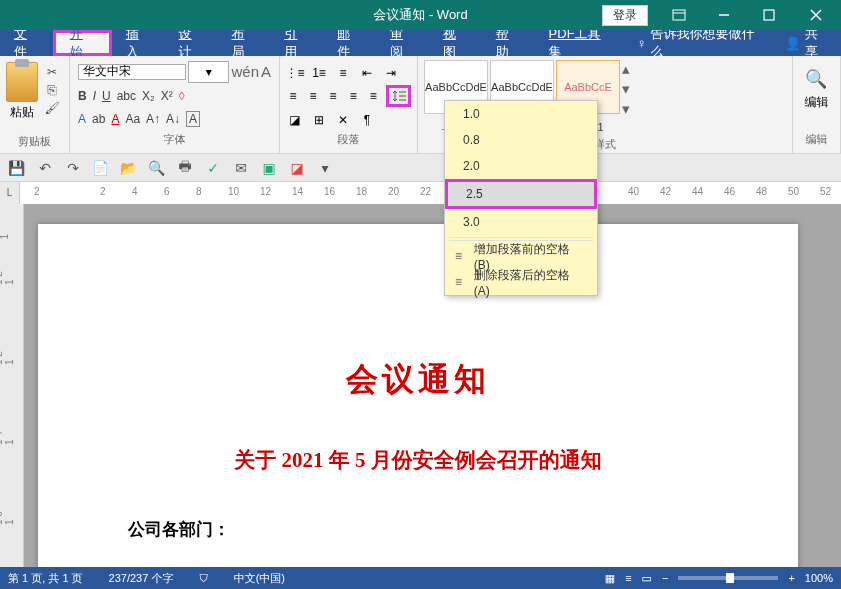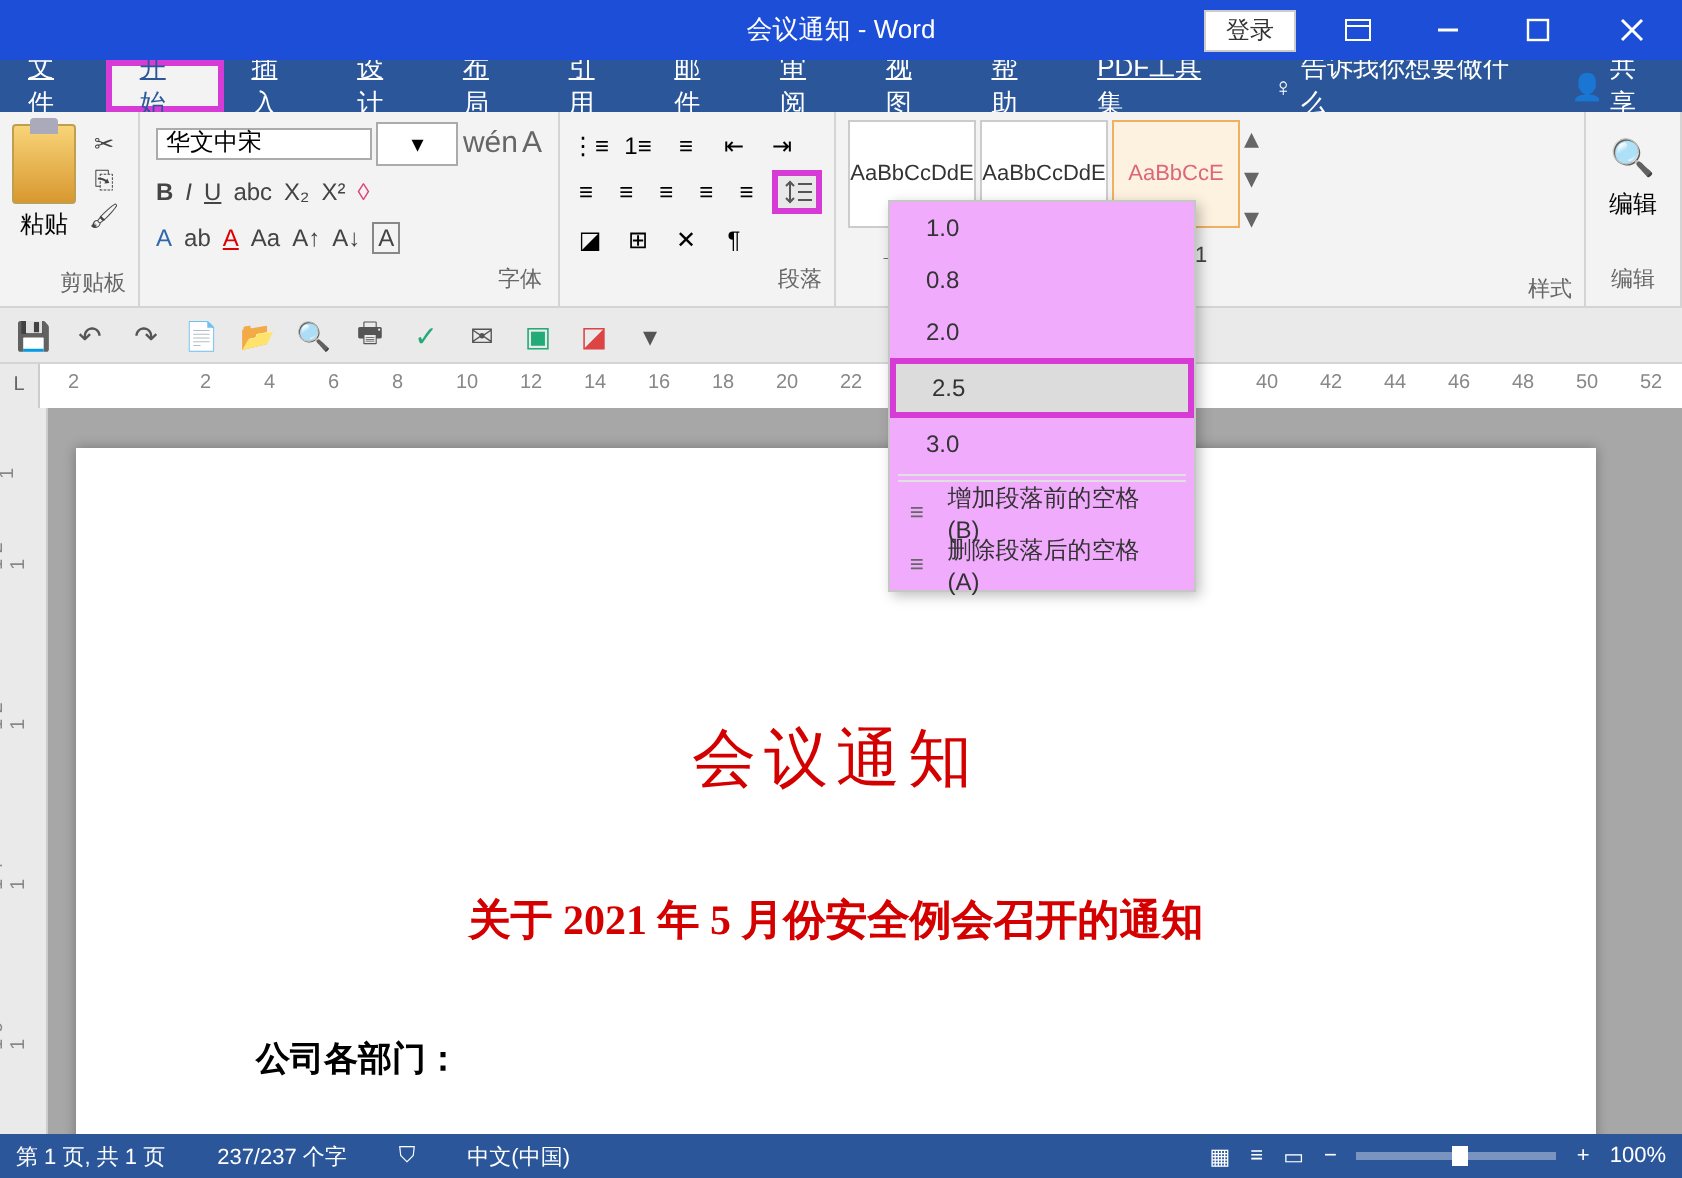--- a/index.html
+++ b/index.html
@@ -6,7 +6,7 @@
 body { width: 841px; height: 589px; background: #fff; overflow: hidden; font-size: 12px; position: relative; }
 
 
-.titlebar { height: 30px; background: #1d4ed8; color: #fff; display: flex; align-items: center; position: relative; }
+.titlebar { height: 30px; background: #0f766e; color: #fff; display: flex; align-items: center; position: relative; }
 .titlebar .title { position: absolute; left: 50%; transform: translateX(-50%); font-size: 13px; }
 .titlebar .right-controls { position: absolute; right: 0; display: flex; align-items: center; height: 100%; }
 .titlebar .login-btn { background: #fff; color: #333; border: 1px solid #ccc; padding: 1px 10px; font-size: 12px; margin-right: 8px; }

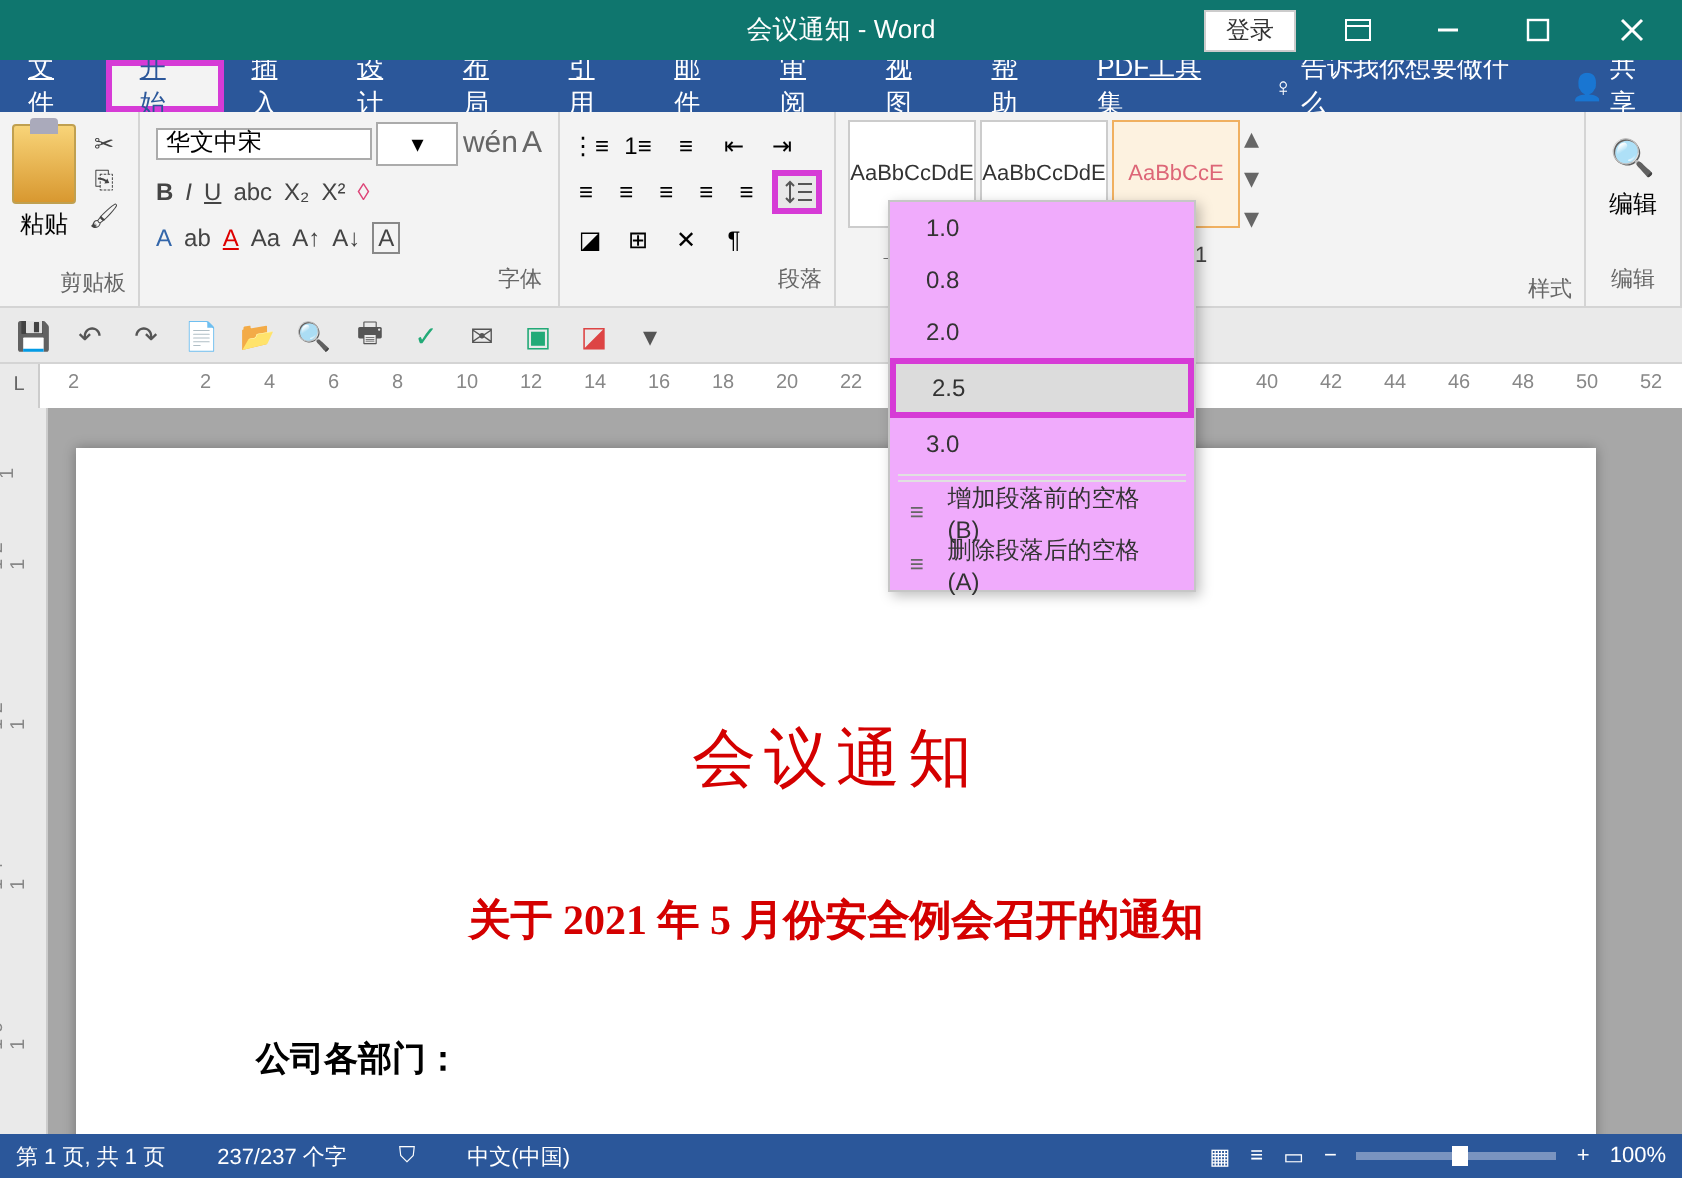--- a/index.html
+++ b/index.html
@@ -78,7 +78,7 @@
 .doc-body1 { font-family: "SimSun", serif; font-size: 17px; color: #000; font-weight: bold; margin-top: 44px; }
 
 
-.ls-menu { position: absolute; left: 444px; top: 100px; width: 154px; background: #f0abfc; border: 1px solid #c6c6c6; box-shadow: 2px 2px 6px rgba(0,0,0,.25); z-index: 100; font-size: 12px; }
+.ls-menu { position: absolute; left: 444px; top: 100px; width: 154px; background: #fef9c3; border: 1px solid #c6c6c6; box-shadow: 2px 2px 6px rgba(0,0,0,.25); z-index: 100; font-size: 12px; }
 .ls-item { height: 26px; display: flex; align-items: center; padding: 0 18px; color: #333; }
 .ls-item.sel { background: #dcdcdc; border: 3px solid #d63bd6; height: 30px; }
 .ls-sep { height: 1px; background: #e0e0e0; margin: 2px 4px; }

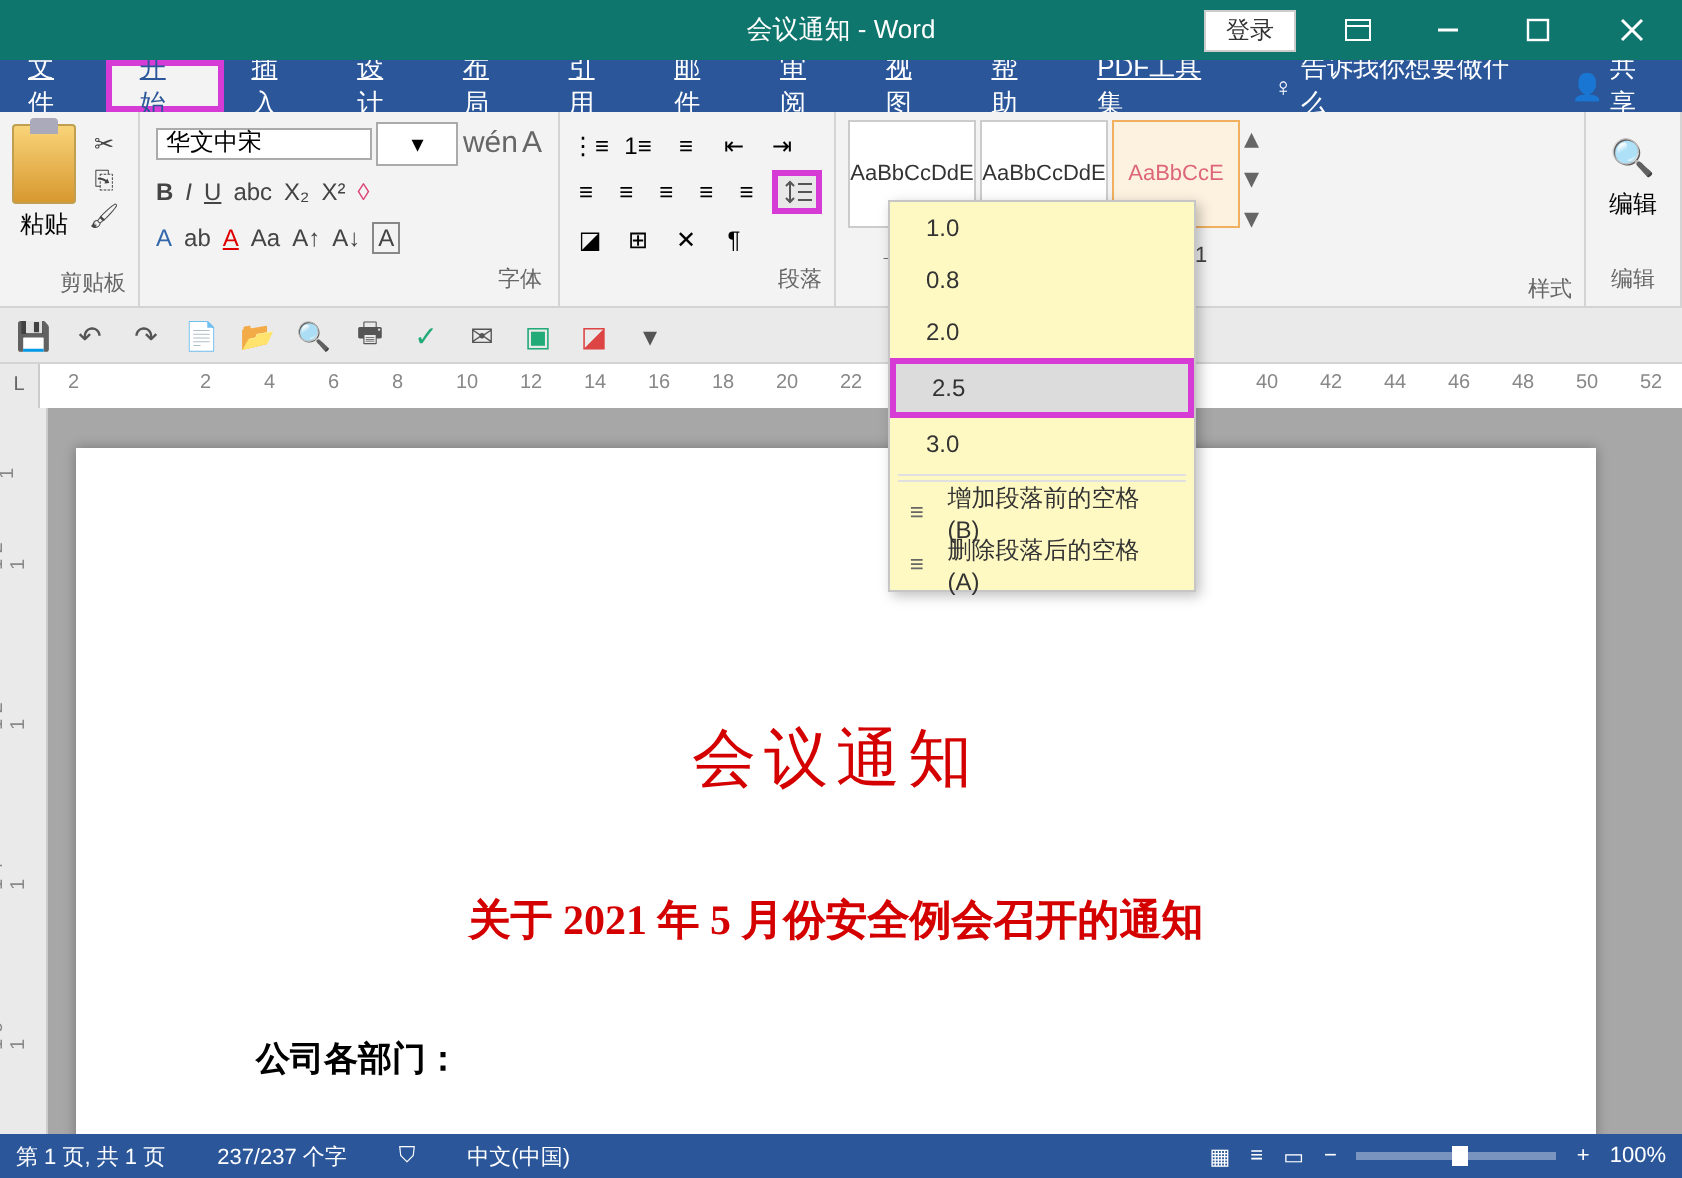--- a/index.html
+++ b/index.html
@@ -24,7 +24,7 @@
 
 .ribbon { height: 98px; background: #f3f3f3; border-bottom: 1px solid #d4d4d4; display: flex; position: relative; }
 .ribbon-group { border-right: 1px solid #d4d4d4; padding: 2px 6px; display: flex; flex-direction: column; }
-.ribbon-group-label { text-align: right; font-size: 11px; color: #666; margin-top: auto; padding: 2px 0; }
+.ribbon-group-label { text-align: center; font-size: 11px; color: #666; margin-top: auto; padding: 2px 0; }
 
 .clipboard-group { width: 70px; }
 .paste-btn { display: flex; flex-direction: column; align-items: center; padding-top: 4px; }

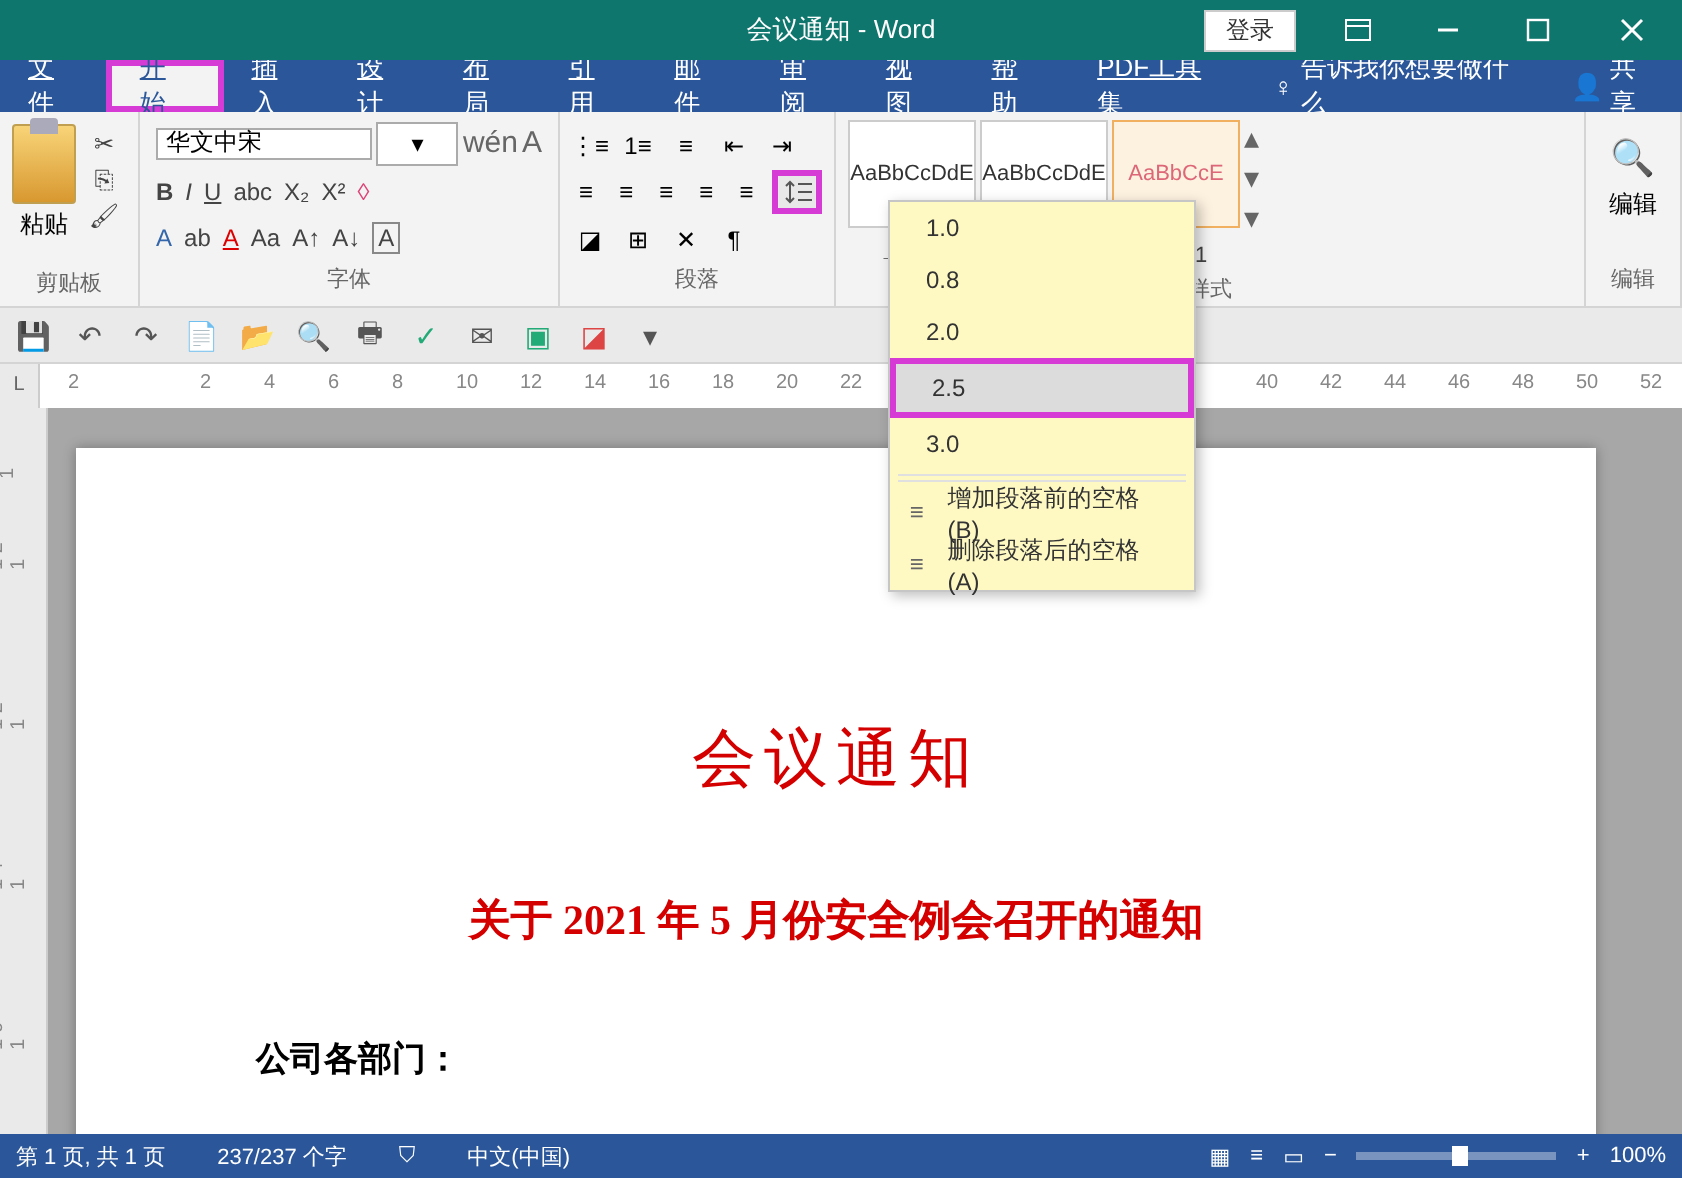--- a/index.html
+++ b/index.html
@@ -73,7 +73,7 @@
 .vruler-tick { position: absolute; left: 4px; font-size: 10px; color: #888; transform: rotate(-90deg); transform-origin: left; }
 .doc-canvas { flex: 1; background: #a7a7a7; padding: 20px 0 0 14px; overflow: hidden; }
 .page { width: 760px; min-height: 500px; background: #fff; box-shadow: 0 0 6px rgba(0,0,0,.3); padding: 24px 90px; }
-.doc-title { font-family: "SimSun", serif; font-size: 32px; color: #d40000; text-align: center; font-weight: normal; letter-spacing: 4px; }
+.doc-title { font-family: "SimSun", serif; font-size: 32px; color: #d40000; text-align: center; font-weight: bold; letter-spacing: 4px; }
 .doc-subtitle { font-family: "SimSun", serif; font-size: 21px; color: #d40000; text-align: center; font-weight: bold; margin-top: 44px; }
 .doc-body1 { font-family: "SimSun", serif; font-size: 17px; color: #000; font-weight: bold; margin-top: 44px; }
 

